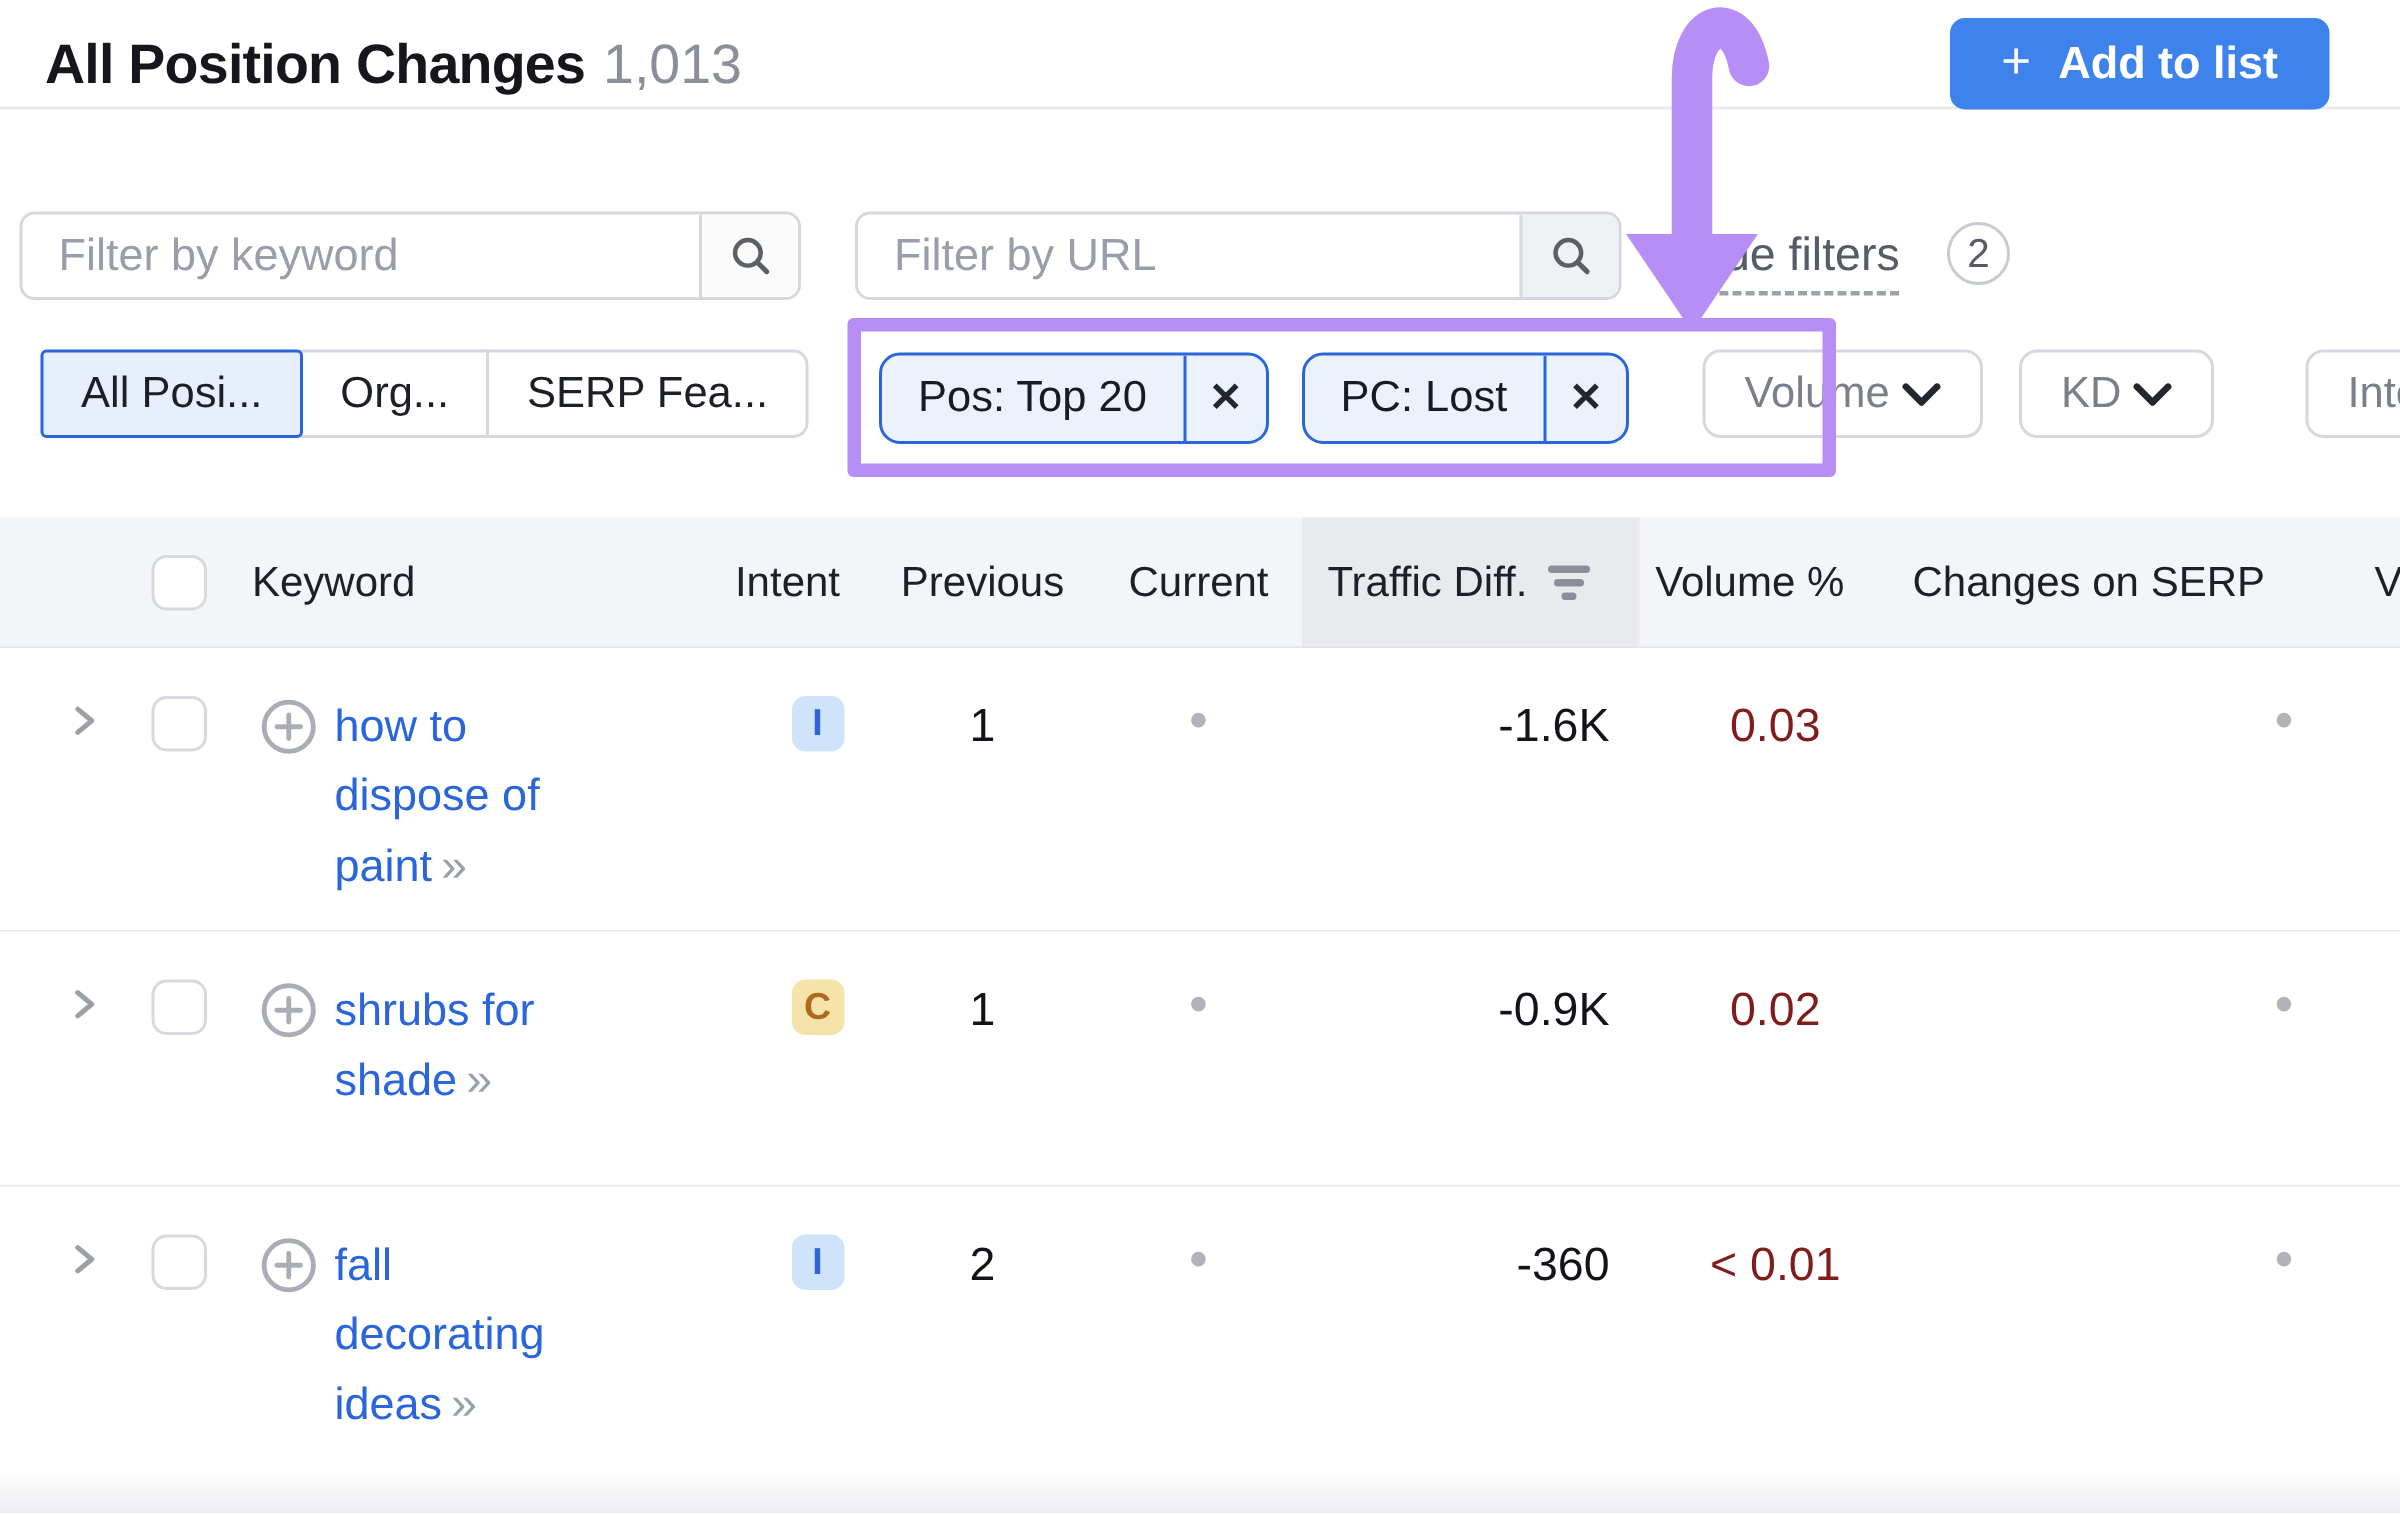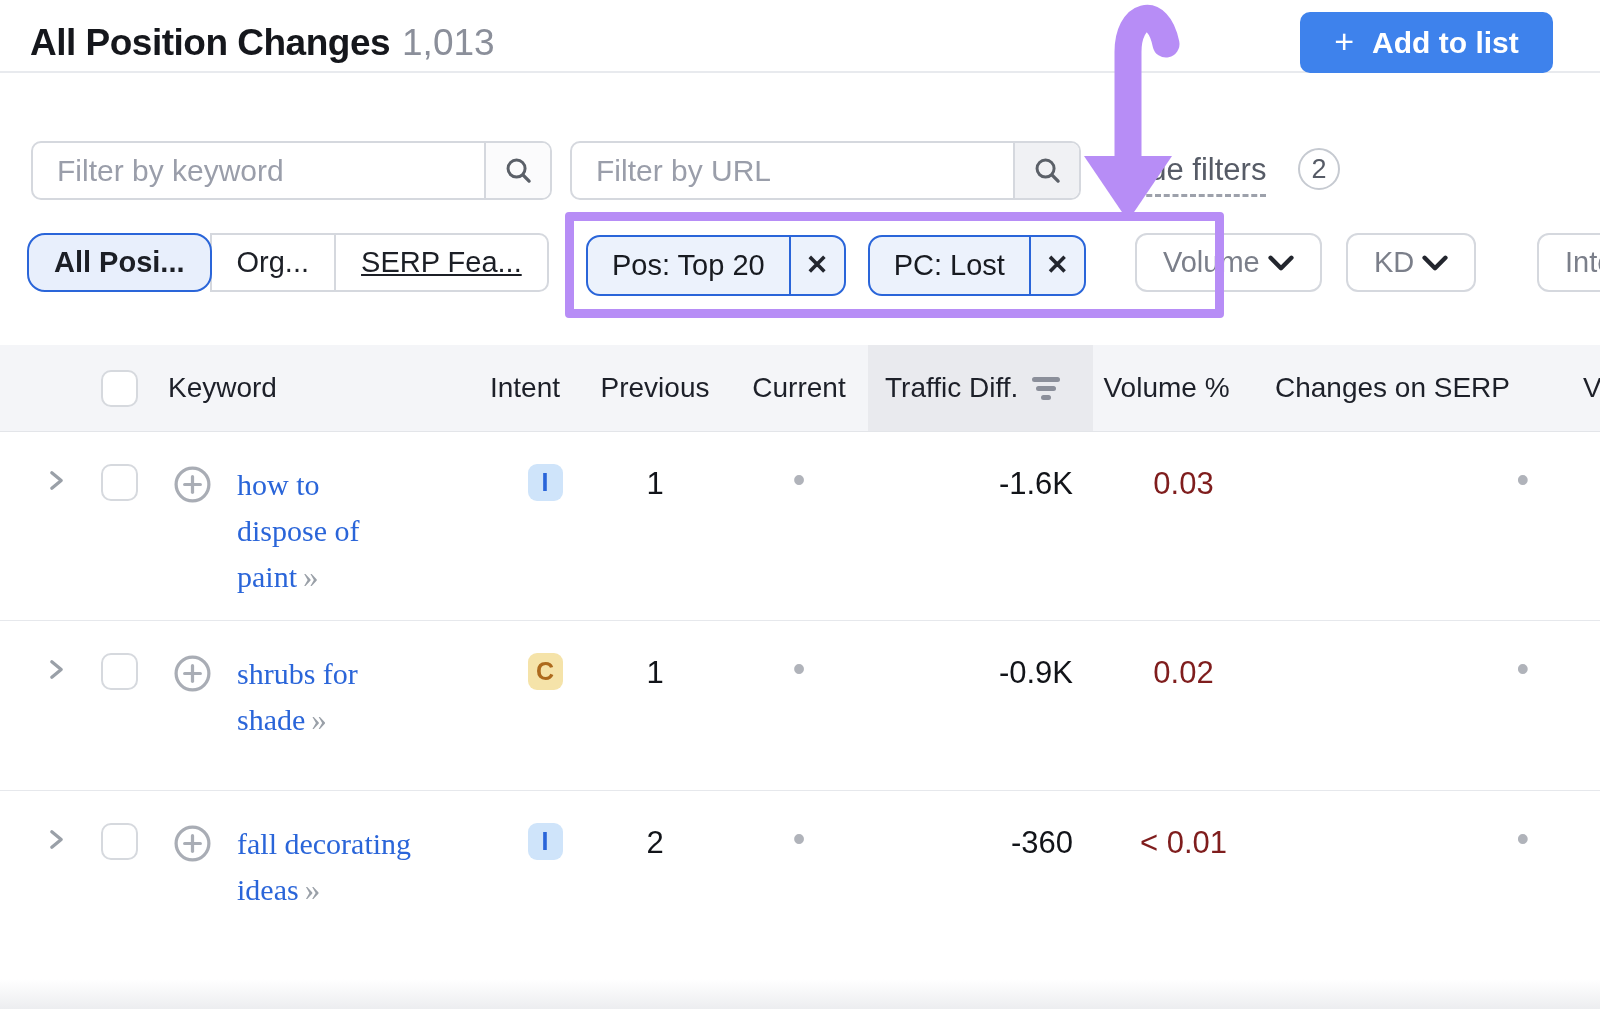--- a/index.html
+++ b/index.html
@@ -20,7 +20,7 @@
   .finput input { flex:1; border:none; outline:none; padding:0 20px 0 24px; font-family:inherit; font-size:30px; color:#30343c; background:transparent; }
   .finput input::placeholder { color:#9a9eaa; }
   .finput .search-seg { width:66px; border-left:2px solid #d5d8de; display:flex; align-items:center; justify-content:center; cursor:pointer; }
-  .finput-keyword { left:31px; width:521px; }
+  .finput-keyword { left:13px; width:521px; }
   .finput-url { left:570px; width:511px; }
   .finput-keyword .search-seg { background:#fbfbfc; }
   .finput-url .search-seg { background:#f0f1f4; }

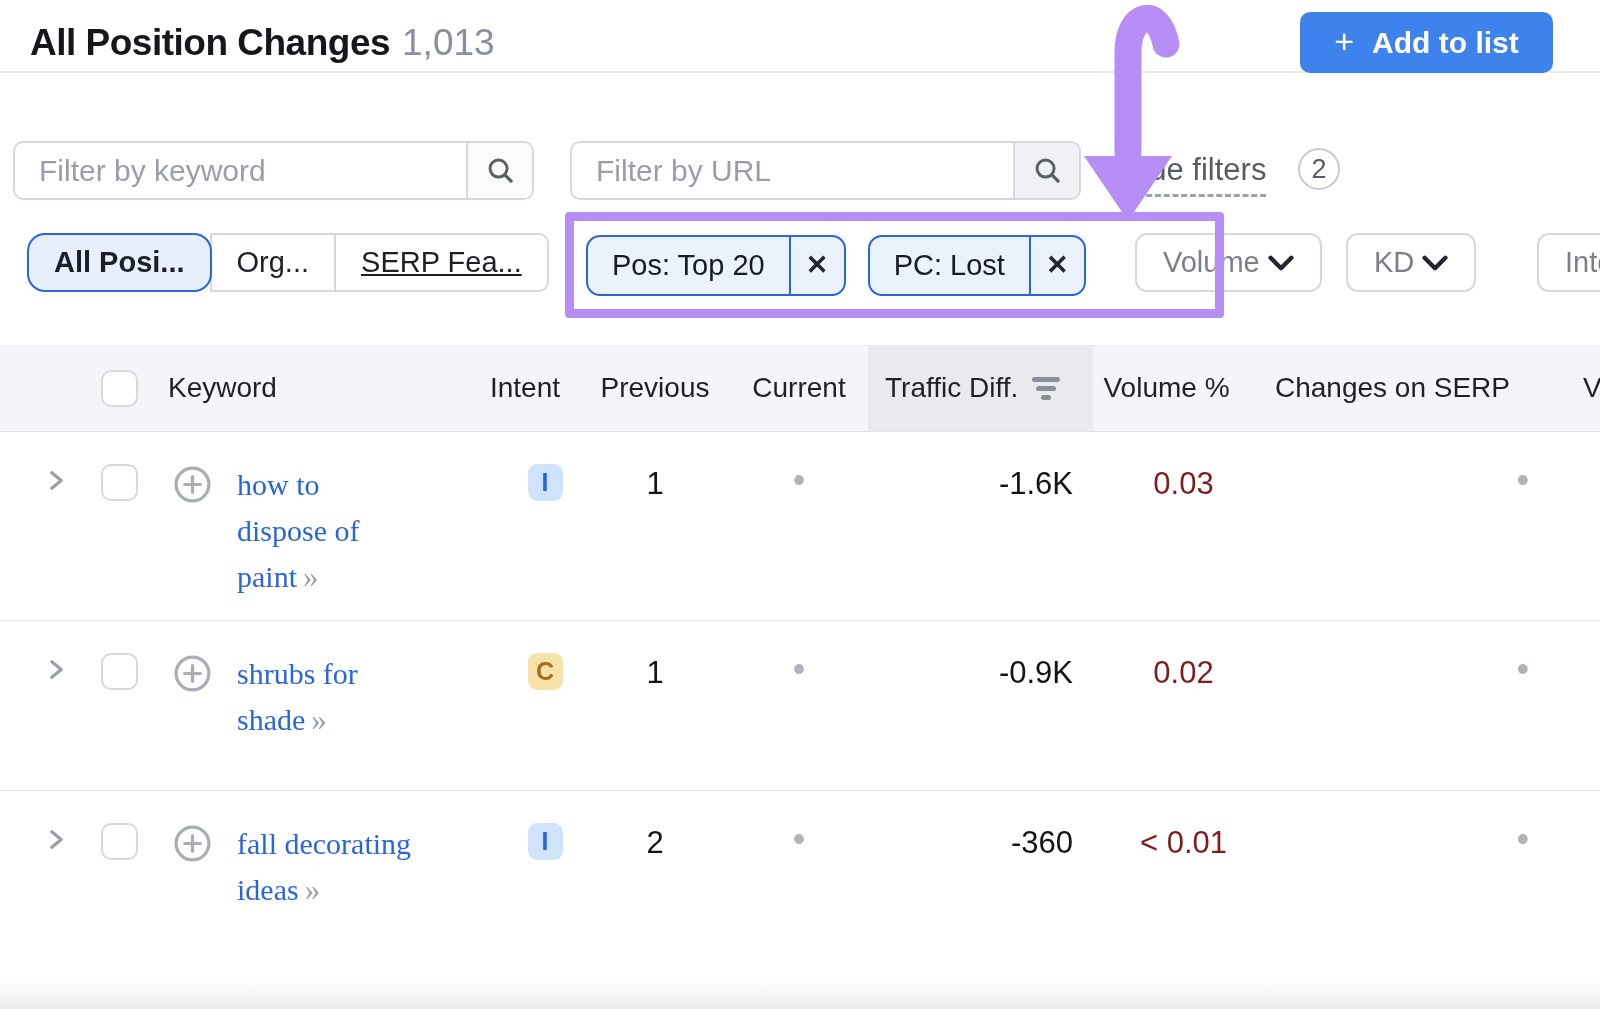--- a/index.html
+++ b/index.html
@@ -35,7 +35,7 @@
          border:2px solid #d5d8de; margin-left:-2px; cursor:pointer; white-space:nowrap; }
   .seg:first-child { margin-left:0; border-radius:10px 0 0 10px; }
   .seg:last-child { border-radius:0 10px 10px 0;text-decoration:underline; }
-  .seg[data-selected="true"] { background:#e8effc; border-color:#2a65d9; border-radius:18px; z-index:2;font-weight:bold; }
+  .seg[data-selected="true"] { background:#e8effc; border-color:#2a65d9; border-radius:4px; z-index:2; }
 
   .annotation-box { position:absolute; left:565px; top:212px; width:659px; height:106px; border:9px solid #b78df6; border-radius:4px;
                     display:flex; align-items:center; gap:22px; padding-left:12px; z-index:5; }

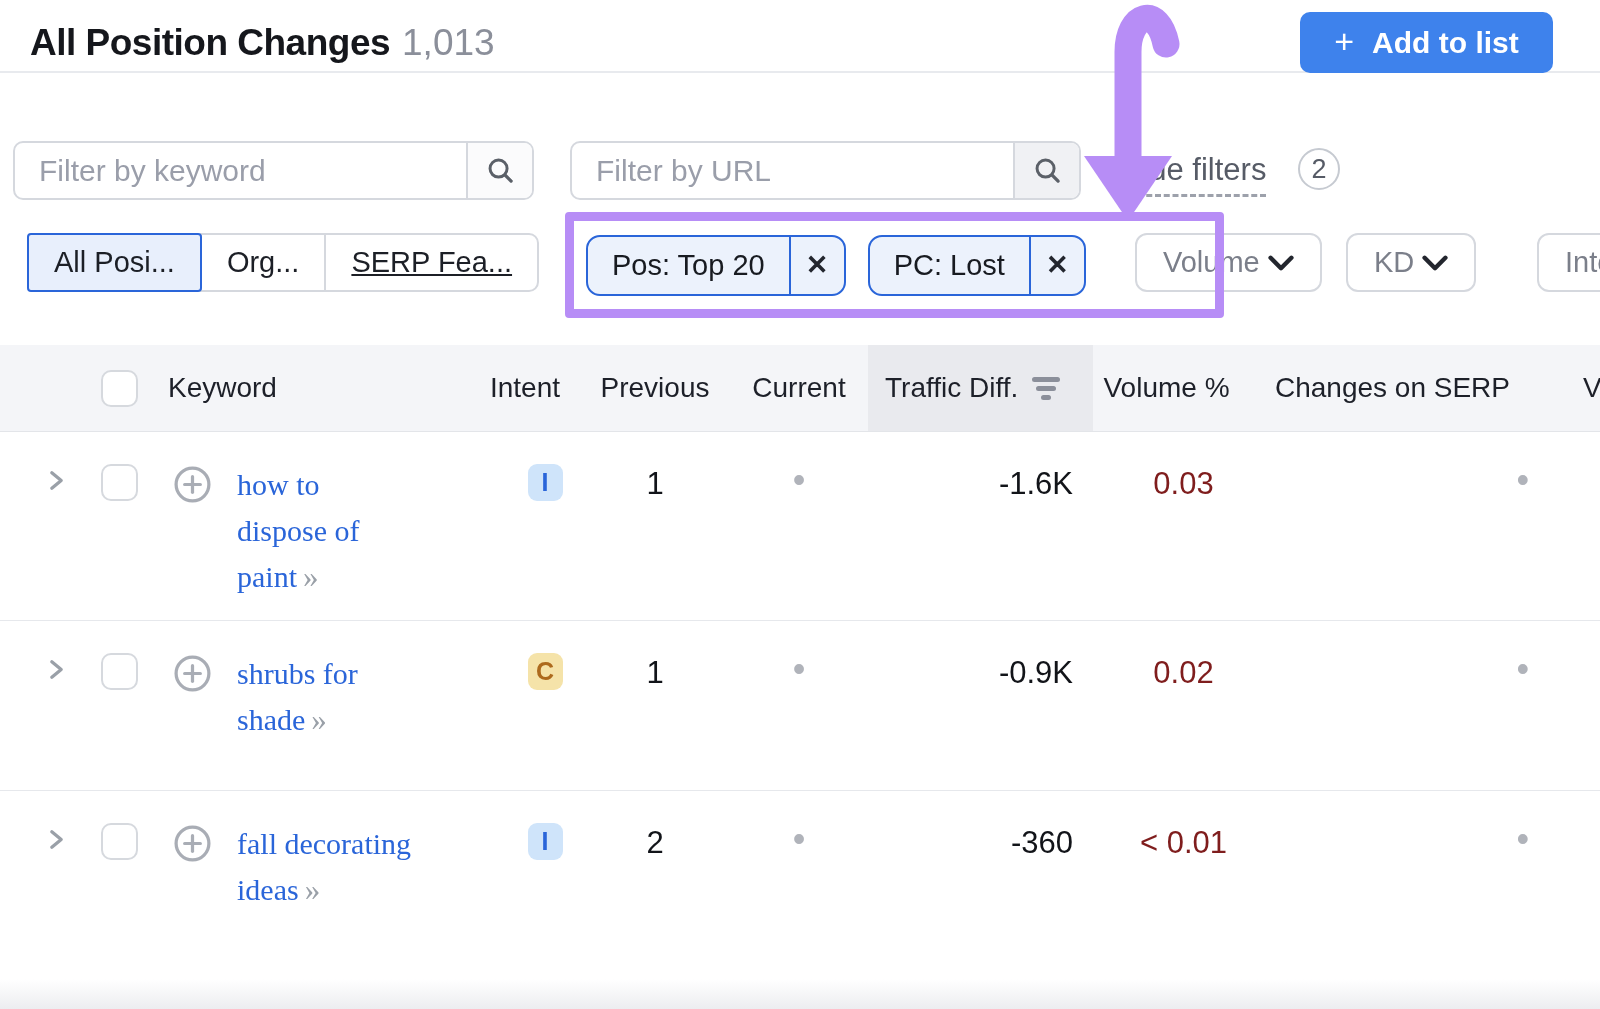--- a/index.html
+++ b/index.html
@@ -34,7 +34,7 @@
   .seg { display:flex; align-items:center; padding:0 25px; font-size:29px; color:#1c1f26; background:#fff;
          border:2px solid #d5d8de; margin-left:-2px; cursor:pointer; white-space:nowrap; }
   .seg:first-child { margin-left:0; border-radius:10px 0 0 10px; }
-  .seg:last-child { border-radius:0 10px 10px 0;text-decoration:underline; }
+  .seg:last-child { border-radius:0 10px 10px 0; }
   .seg[data-selected="true"] { background:#e8effc; border-color:#2a65d9; border-radius:4px; z-index:2; }
 
   .annotation-box { position:absolute; left:565px; top:212px; width:659px; height:106px; border:9px solid #b78df6; border-radius:4px;

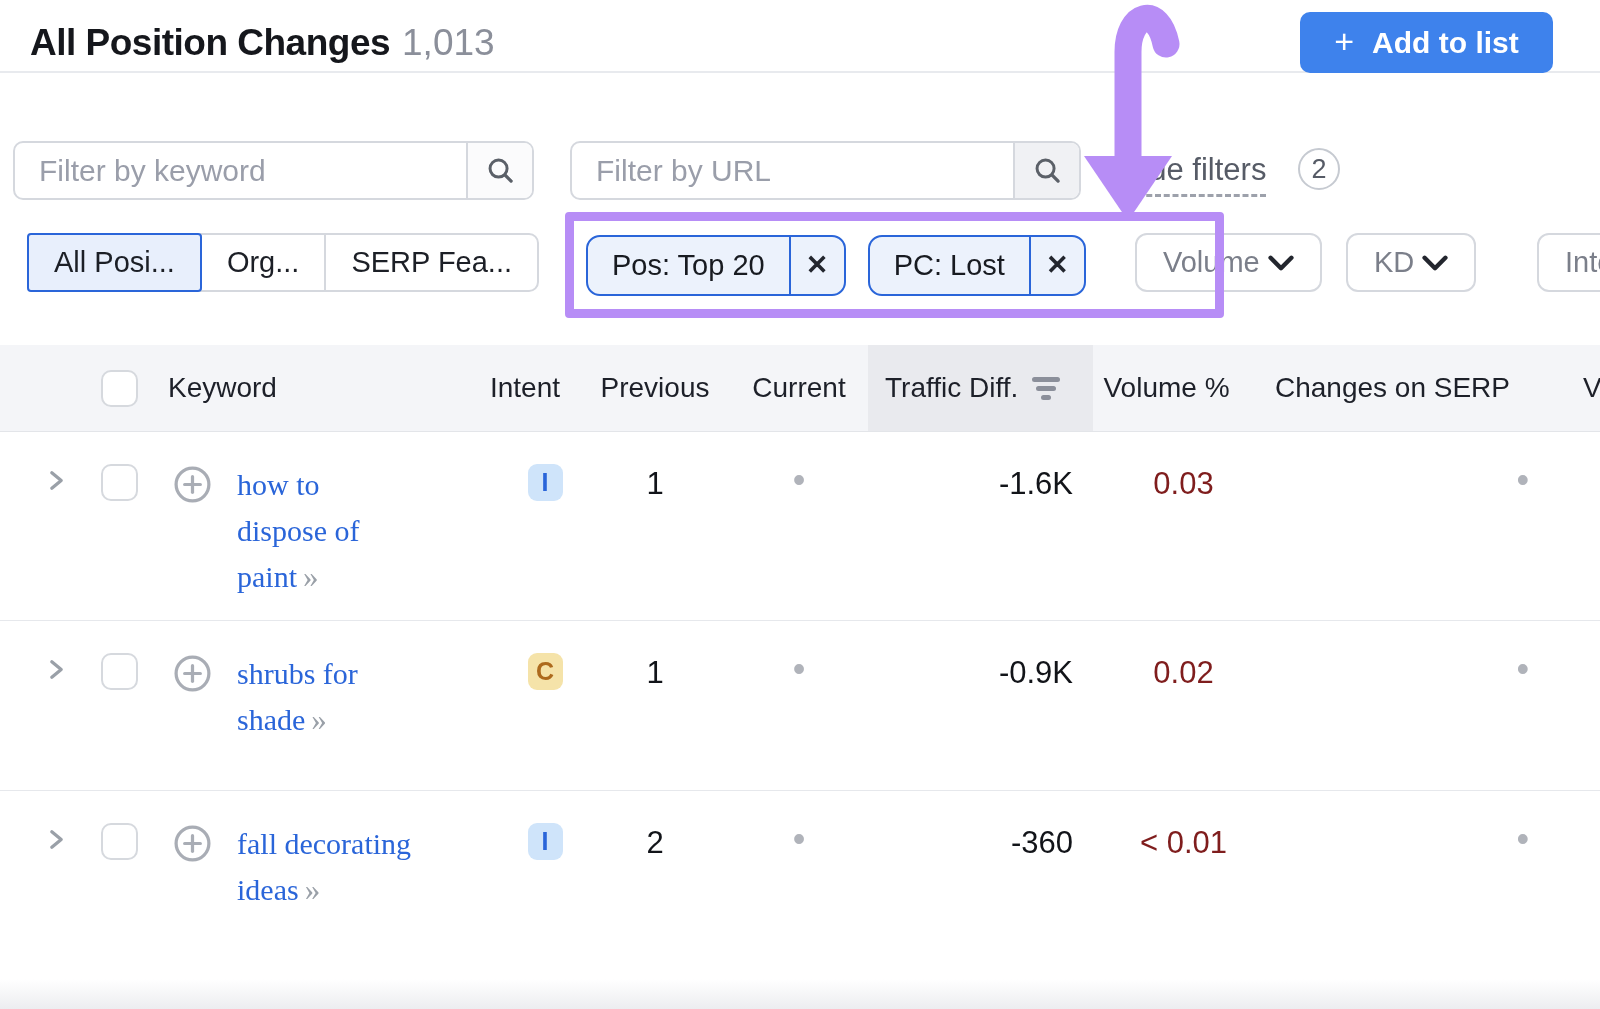--- a/index.html
+++ b/index.html
@@ -77,7 +77,7 @@
   .checkbox { width:37px; height:37px; border:2px solid #d6d9de; border-radius:10px; background:#fff; cursor:pointer; }
   .c-keyword { padding:30px 0 0 22px; display:flex; align-items:flex-start; }
   .plus-circle { flex:0 0 auto; margin-top:2px; cursor:pointer; }
-  .kw-link { display:block; width:176px; margin-left:24px; font-size:30px; line-height:46px; color:#2a65d9; text-decoration:none; cursor:pointer;font-family:Liberation Serif, serif; }
+  .kw-link { display:block; width:176px; margin-left:10px; font-size:30px; line-height:46px; color:#2a65d9; text-decoration:none; cursor:pointer; }
   .kw-arrows { color:#9aa0a8; font-size:31px; margin-left:6px; letter-spacing:-2px; }
   .c-intent { padding:32px 0 0 40px; display:flex; justify-content:center; align-items:flex-start; }
   .intent-badge { width:35px; height:37px; border-radius:9px; display:flex; align-items:center; justify-content:center;

